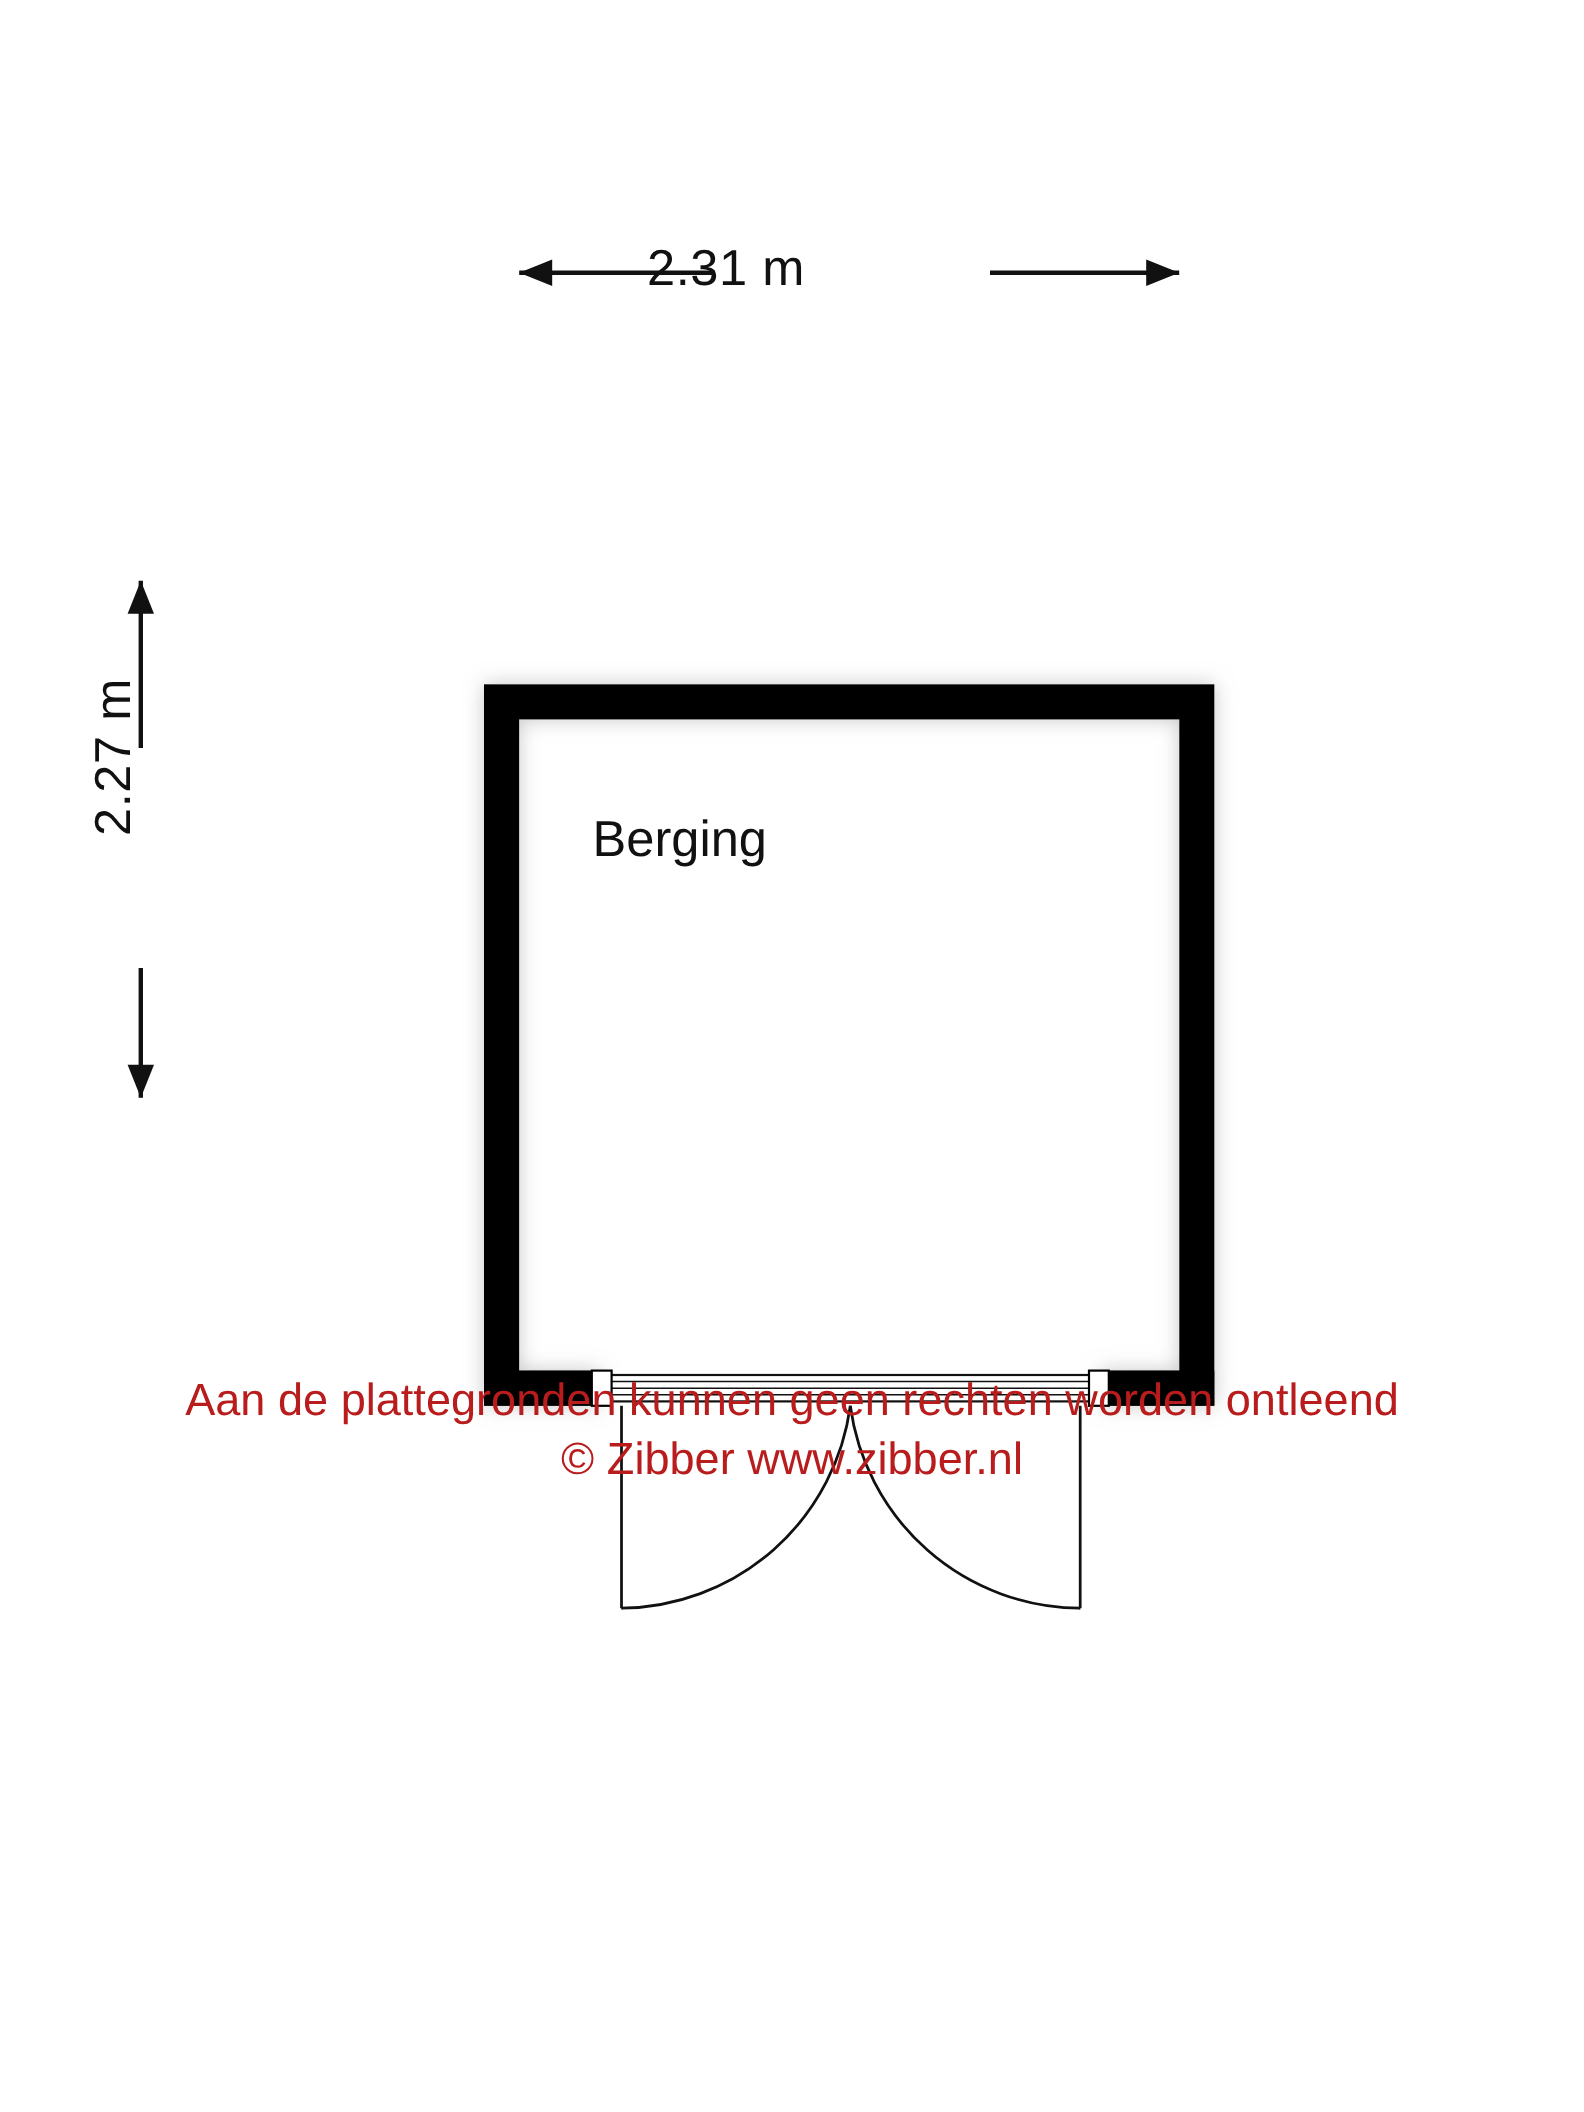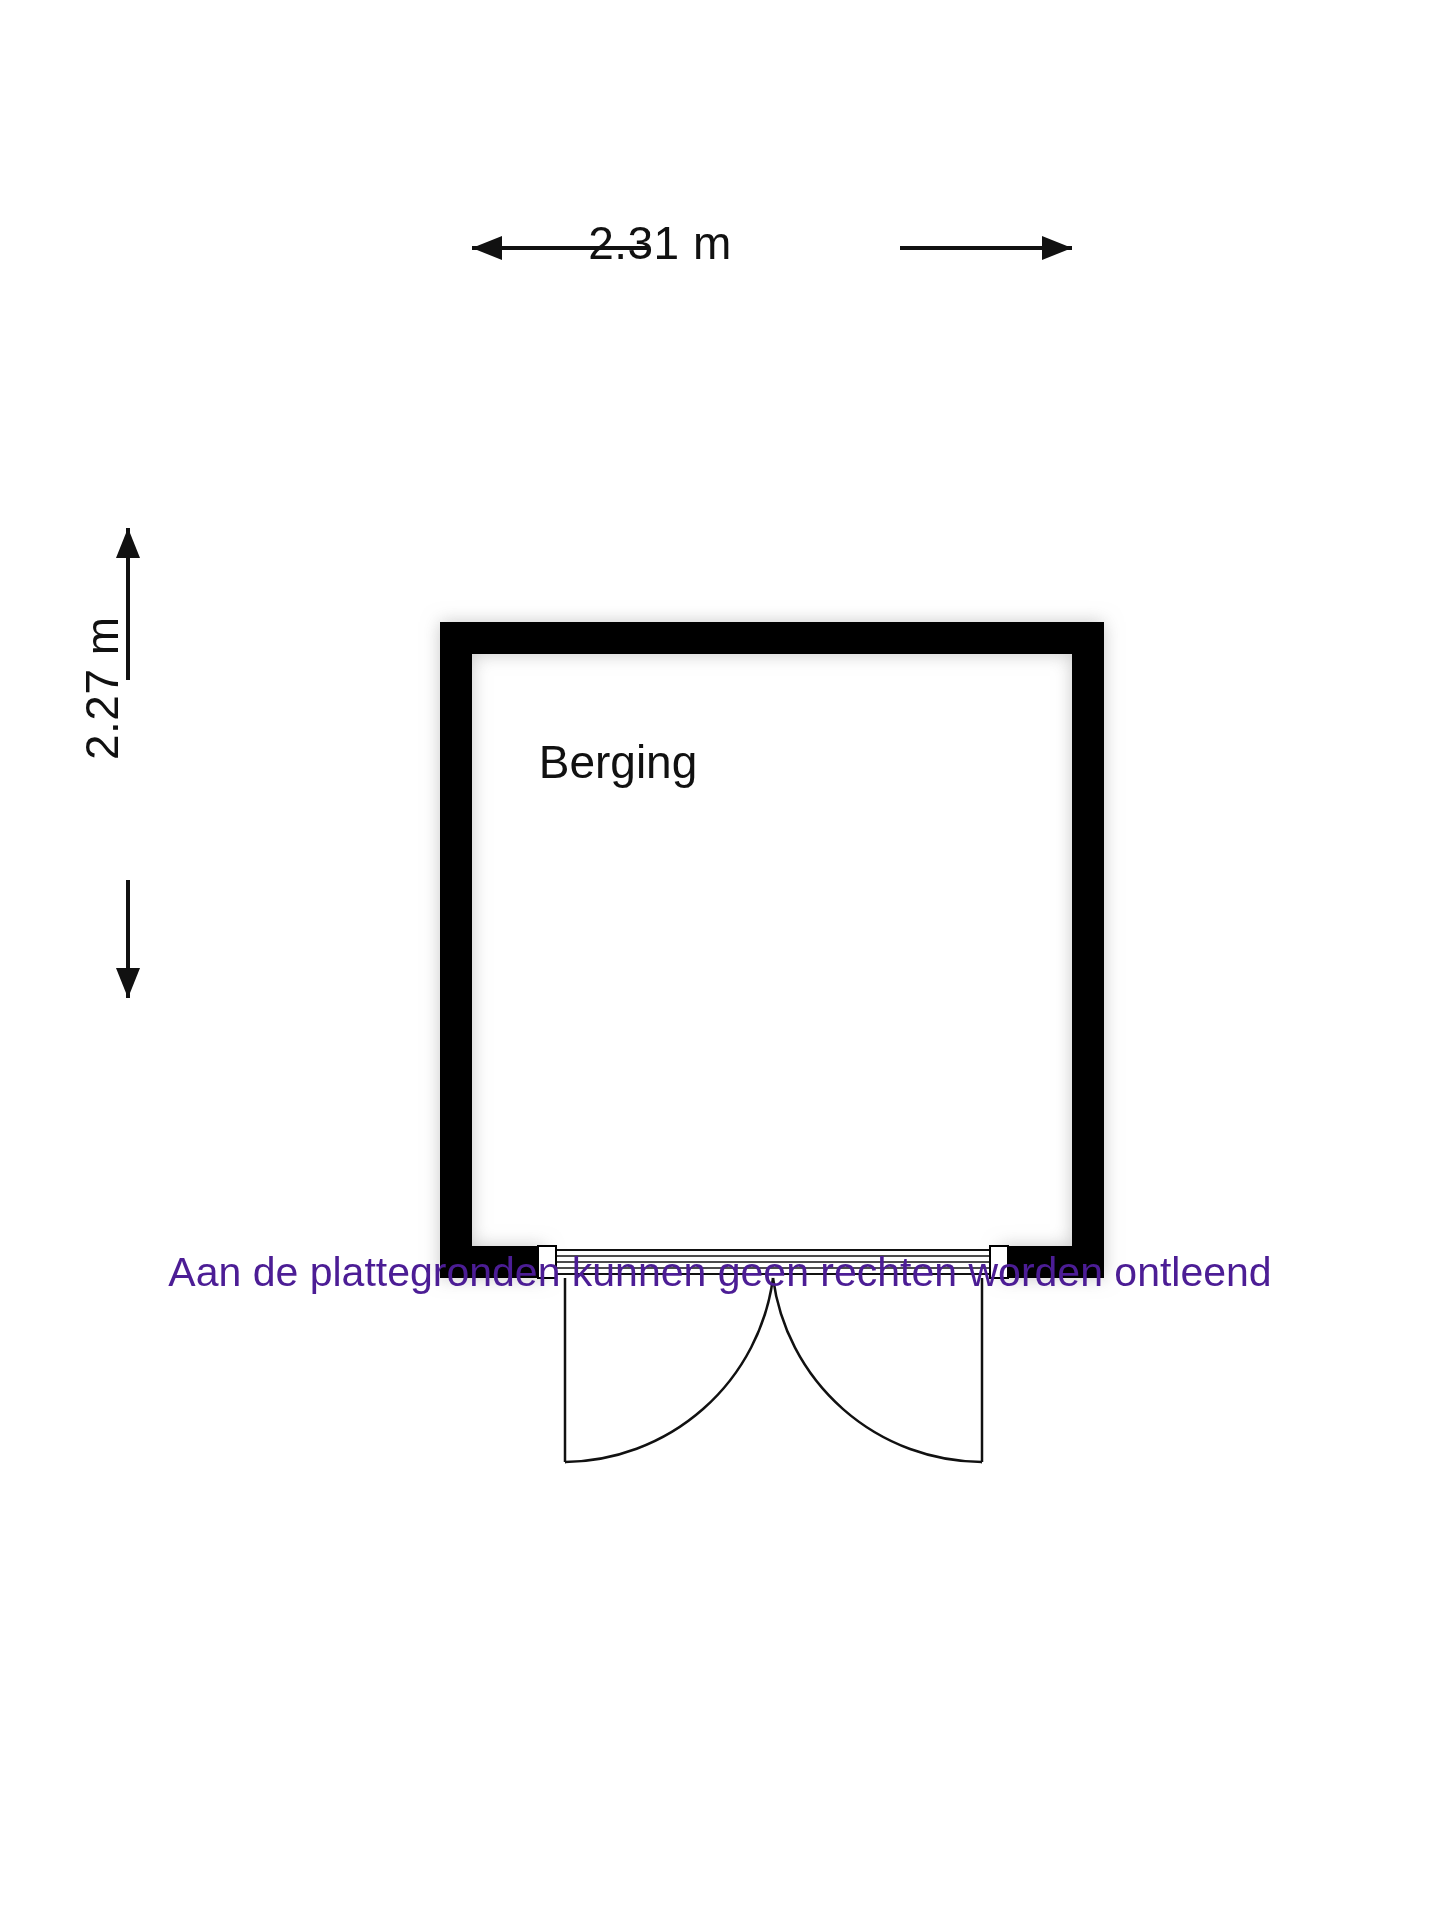--- a/index.html
+++ b/index.html
@@ -62,7 +62,7 @@
     text-align: center;
     font-size: 41px;
     line-height: 54px;
-    color: #4c1d95;
+    color: #b91c1c;
   }
   #footer .line2 {
     display: block;

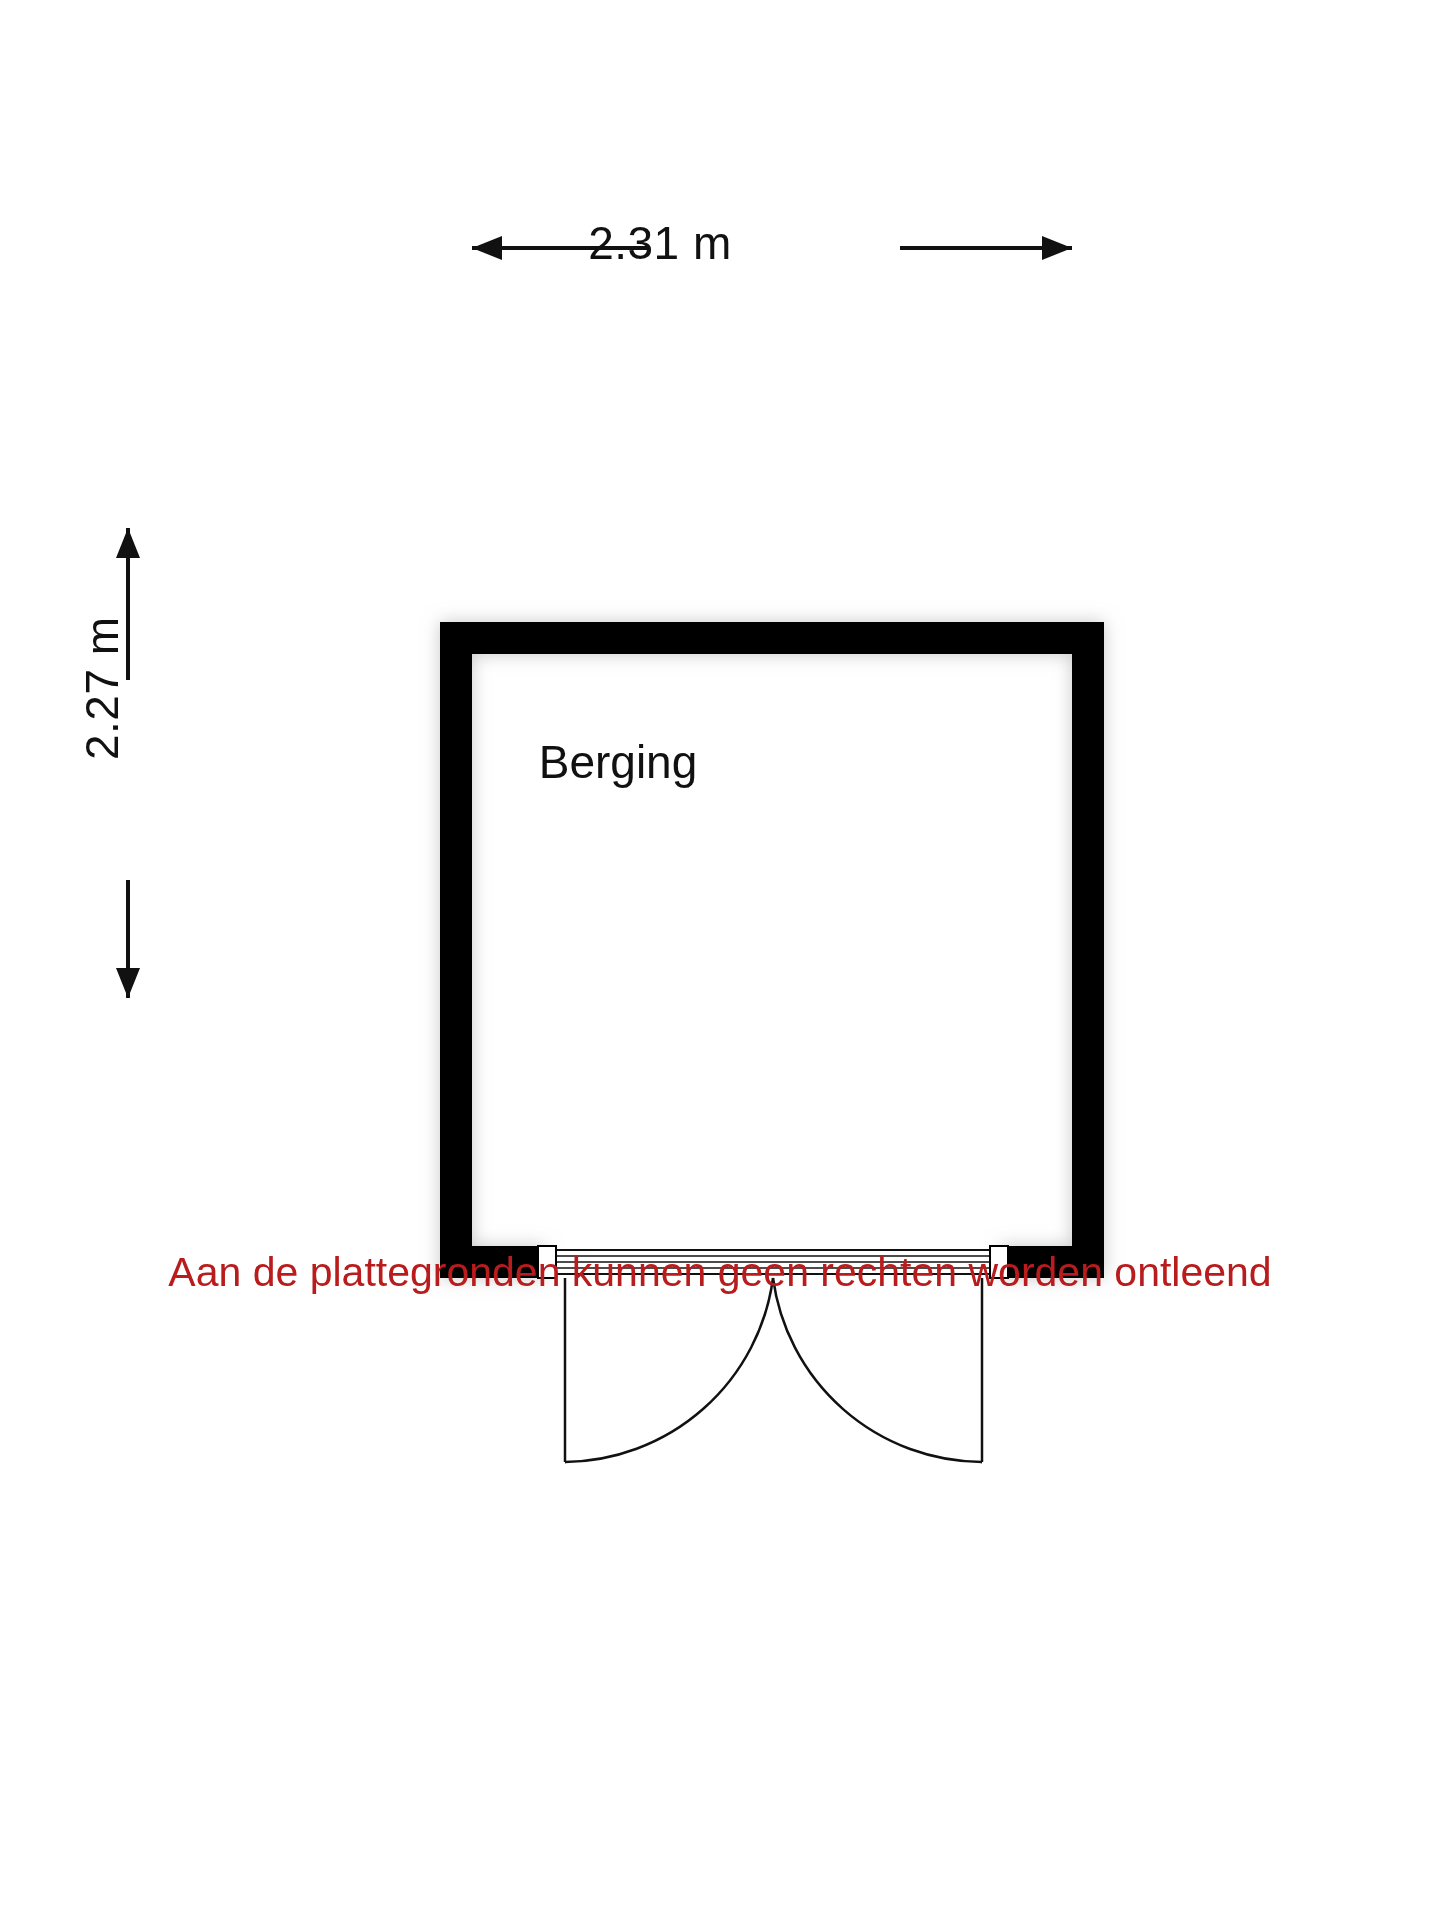--- a/index.html
+++ b/index.html
@@ -134,6 +134,7 @@
 
 <div id="footer">
   <span>Aan de plattegronden kunnen geen rechten worden ontleend</span>
+  <span class="line2">© Zibber www.zibber.nl</span>
 </div>
 
 </body></html>

